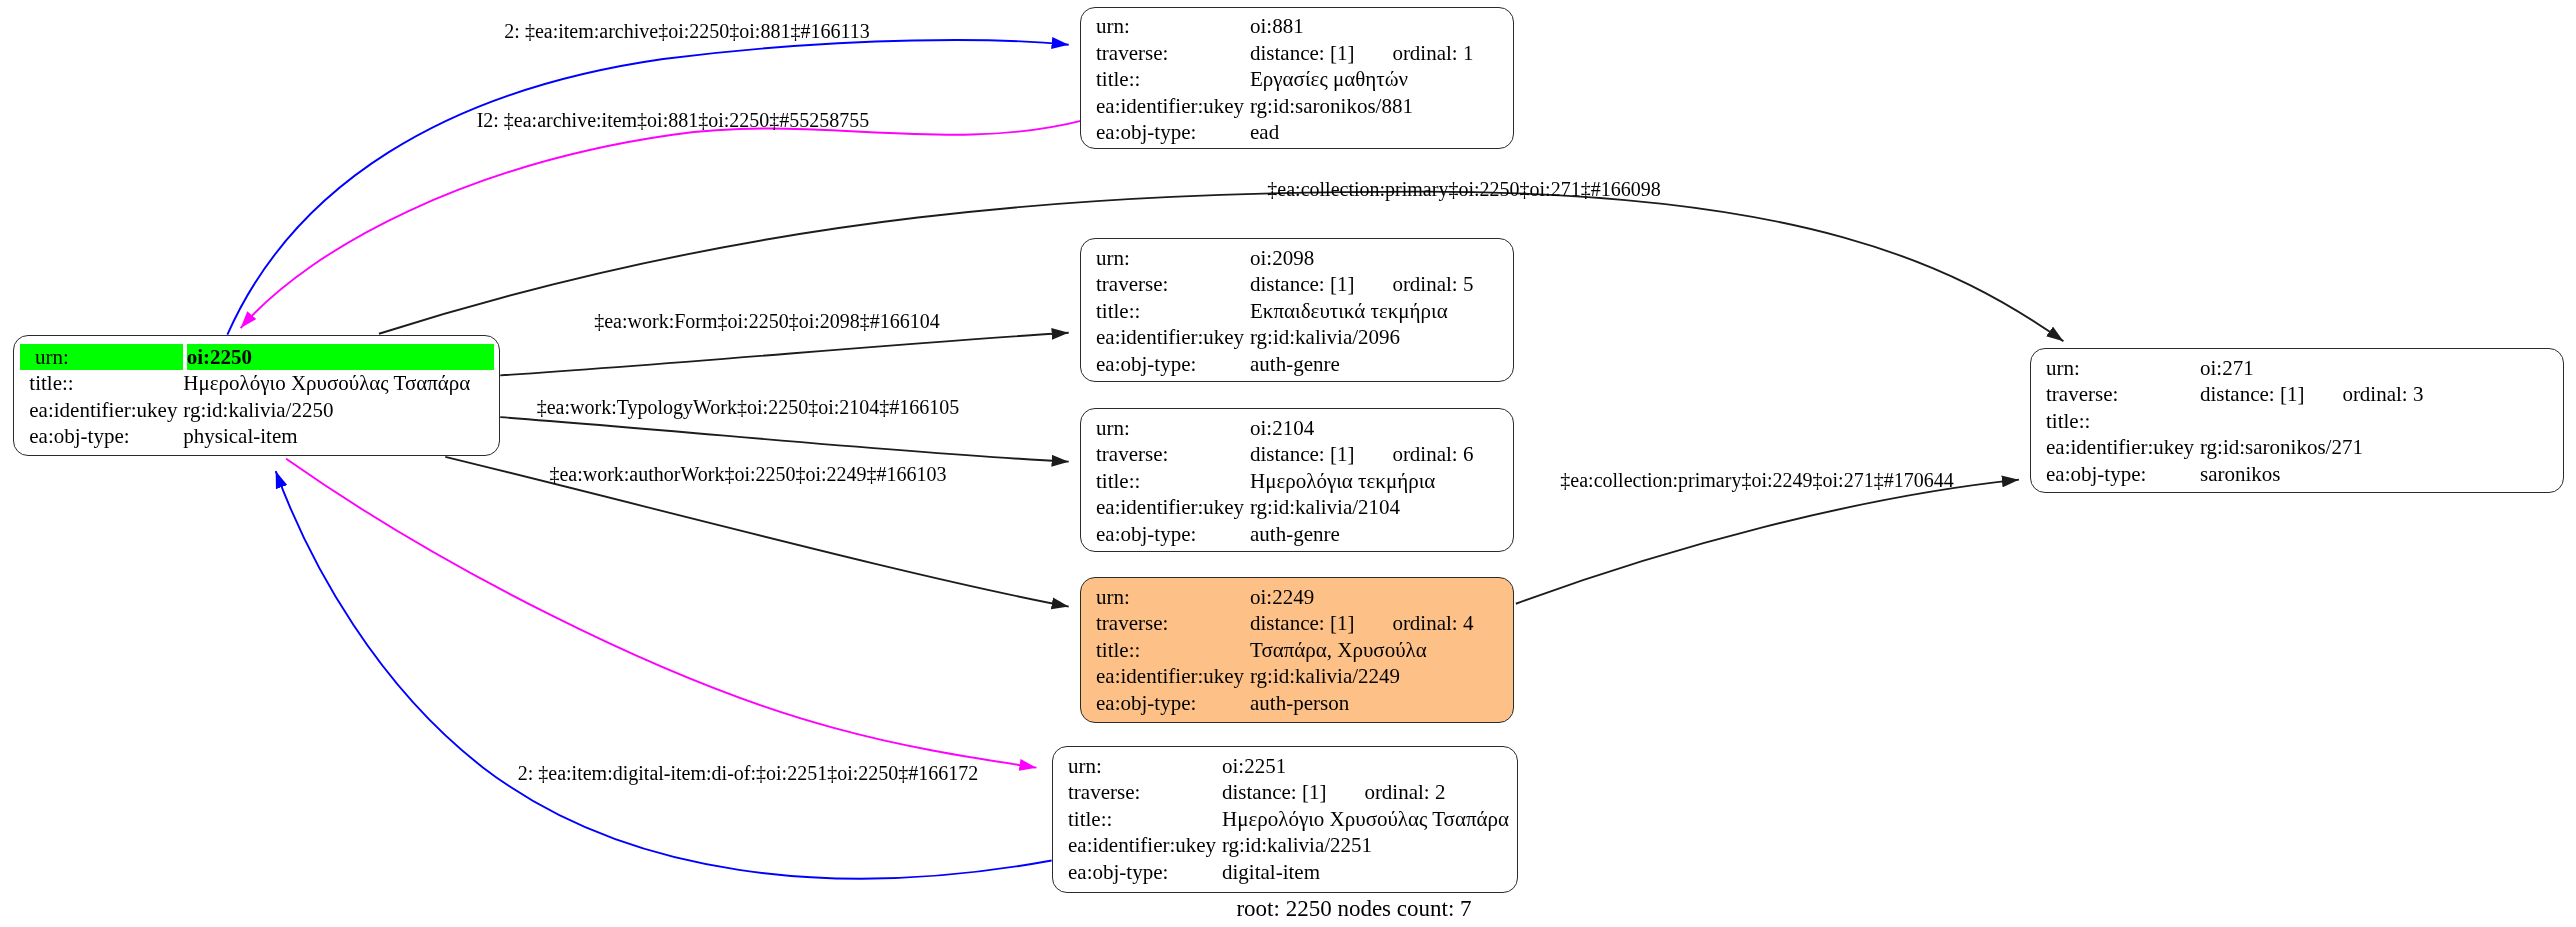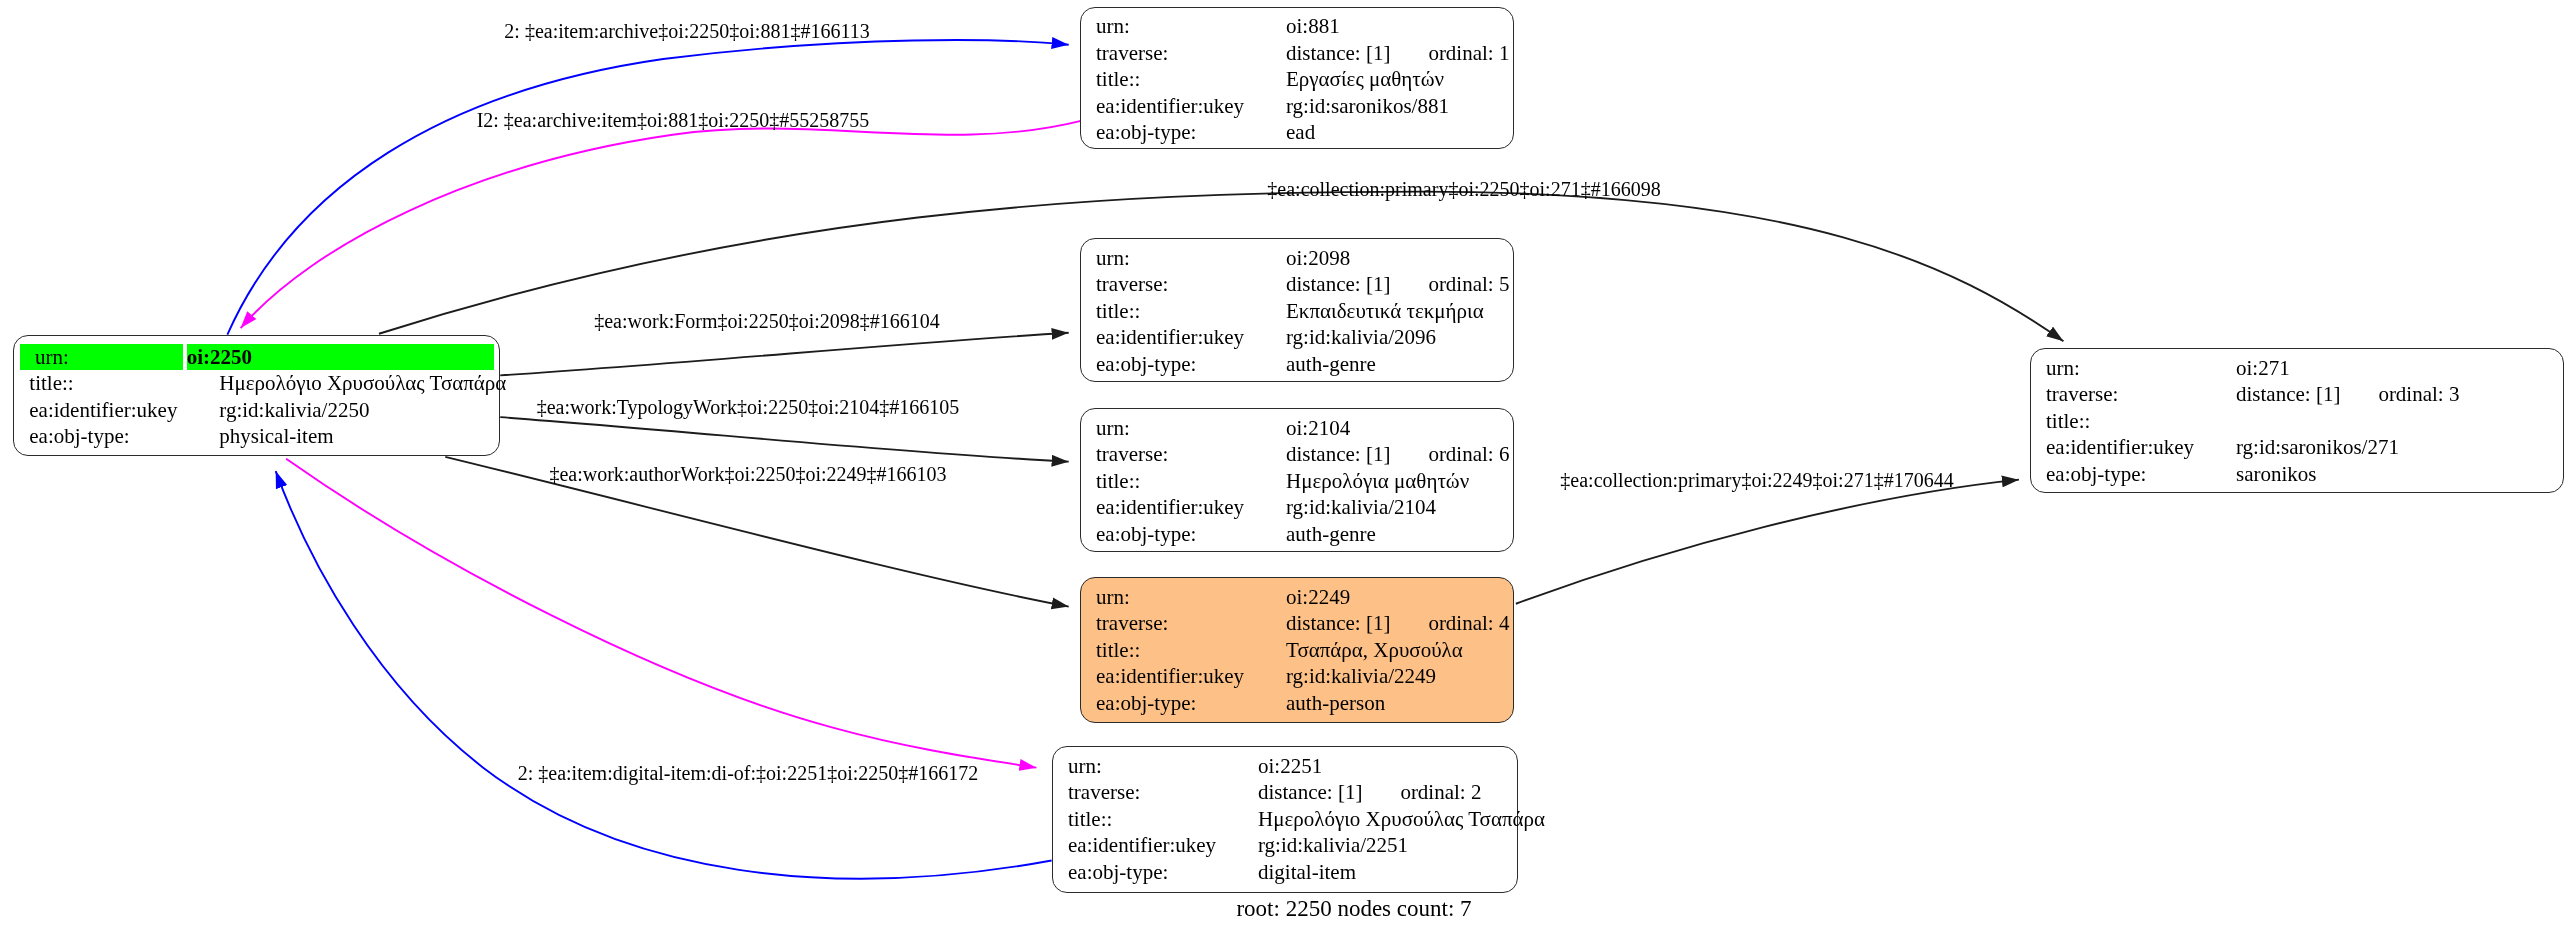--- a/index.html
+++ b/index.html
@@ -37,7 +37,7 @@
     white-space:nowrap;
   }
   .node.orange{background:var(--highlight-orange);}
-  .nrow{display:flex;height:26.5px;line-height:26.5px;font-size:21px;align-items:center;gap:36px;}
+  .nrow{display:flex;height:26.5px;line-height:26.5px;font-size:21px;align-items:center;}
   .cl{flex:0 0 169px;padding-left:15px;}
   .cv{flex:1 1 auto;display:flex;}
   .cv .ord{margin-left:38px;}

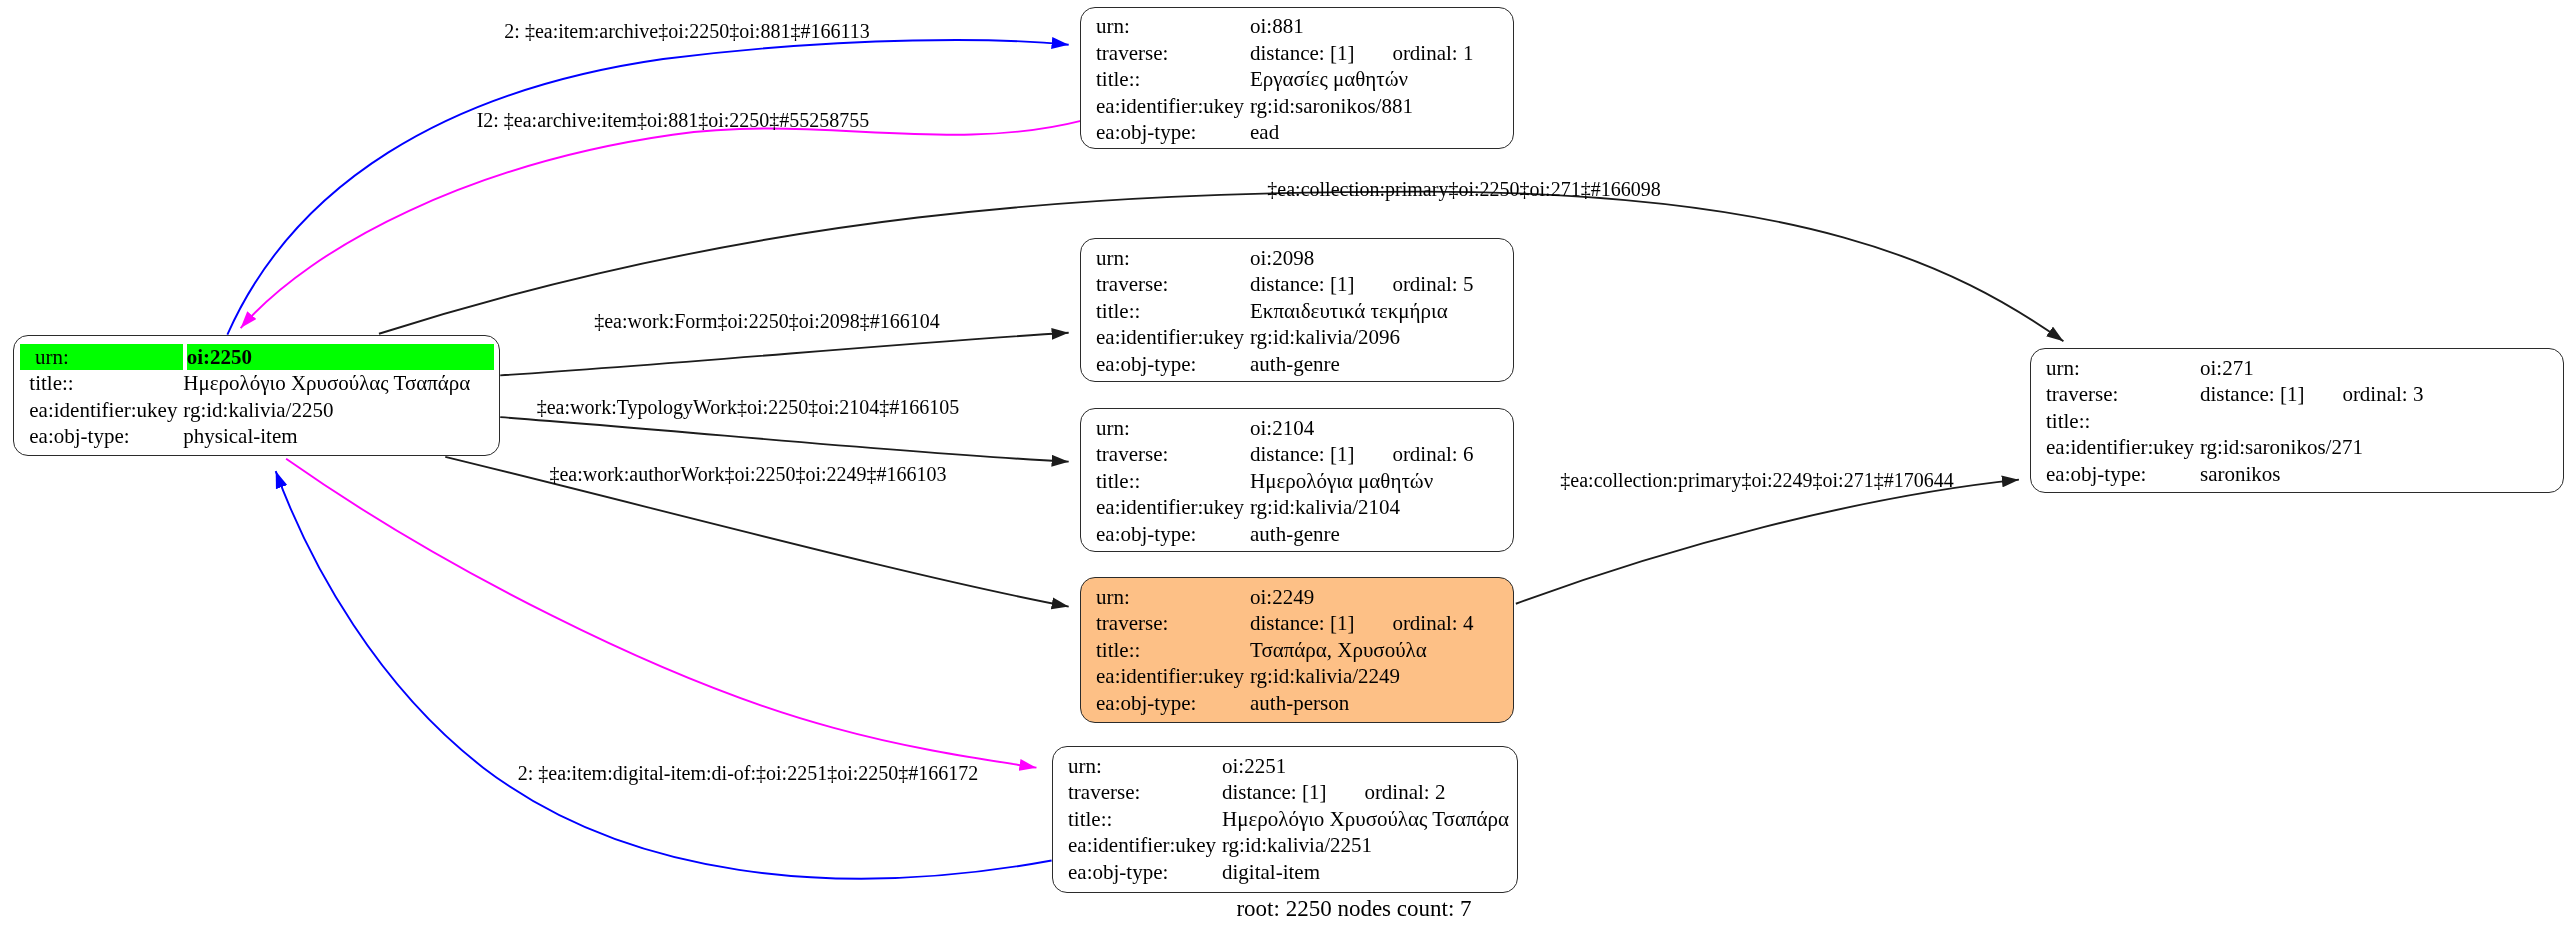--- a/index.html
+++ b/index.html
@@ -173,7 +173,7 @@
     </div>
     <div class="nrow">
       <span class="cl">title::</span>
-      <span class="cv">Ημερολόγια μαθητών</span>
+      <span class="cv">Ημερολόγια τεκμήρια</span>
     </div>
     <div class="nrow">
       <span class="cl">ea:identifier:ukey</span>

